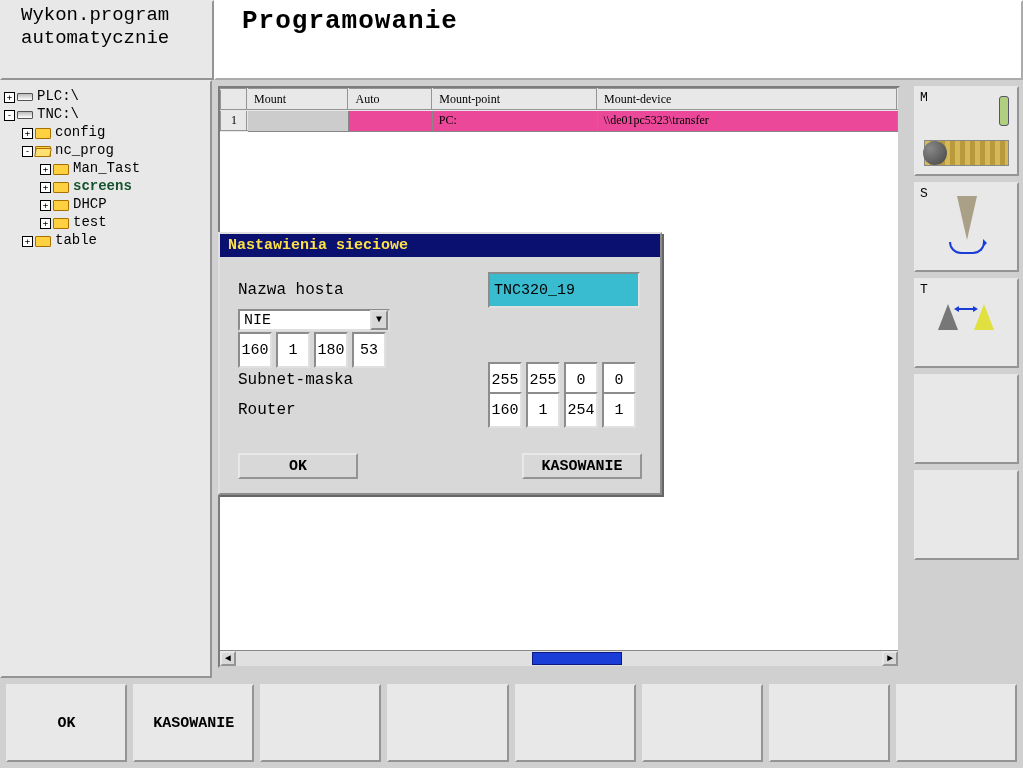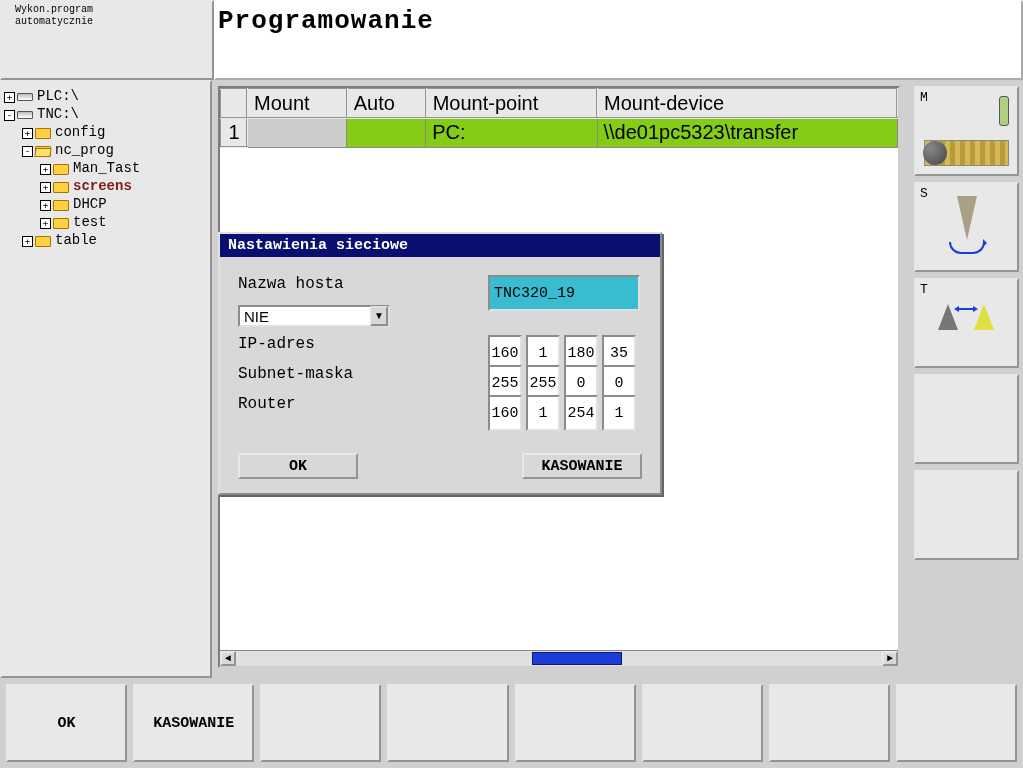--- a/index.html
+++ b/index.html
@@ -20,9 +20,9 @@
     width: 214px;
     background: #e8e8e8;
     border: 2px outset #e8e8e8;
-    padding: 2px 13px;
-    font-family: "Courier New", monospace;
-    font-size: 10px;
+    padding: 2px 19px;
+    font-family: "Courier New", monospace;
+    font-size: 19px;
     line-height: 1.2;
     white-space: pre-line;
   }

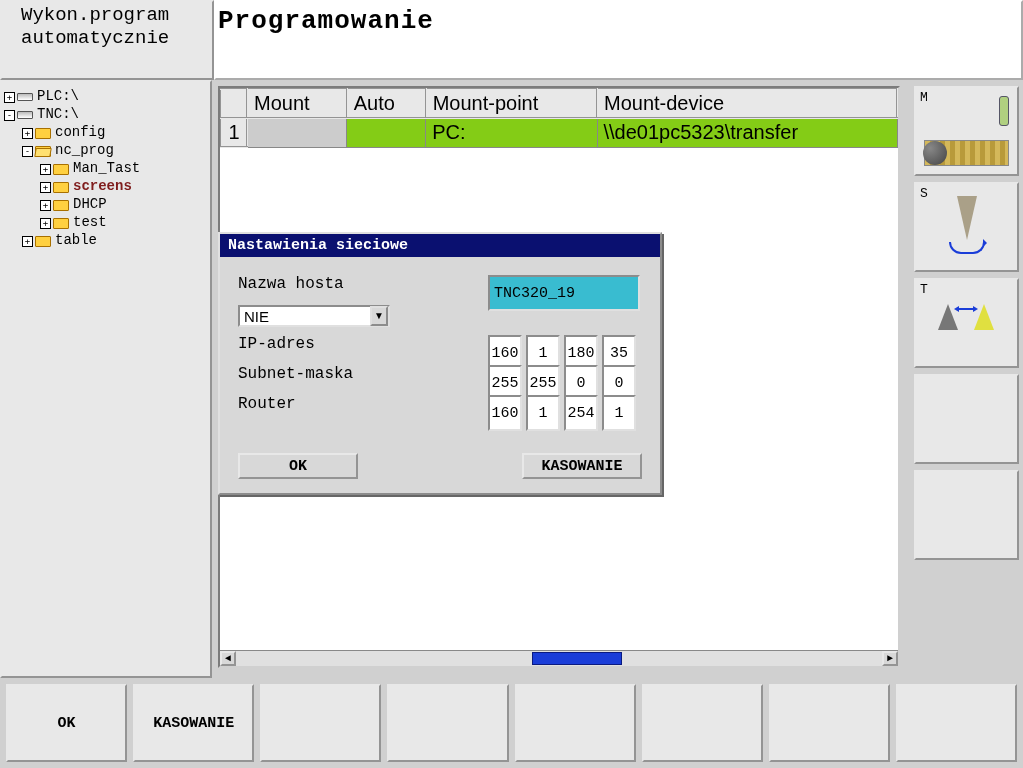--- a/index.html
+++ b/index.html
@@ -30,7 +30,7 @@
     flex: 1;
     background: #fff;
     border: 2px outset #fff;
-    padding: 4px 2px;
+    padding: 4px 26px;
   }
   .header-title {
     font-family: "Courier New", monospace;

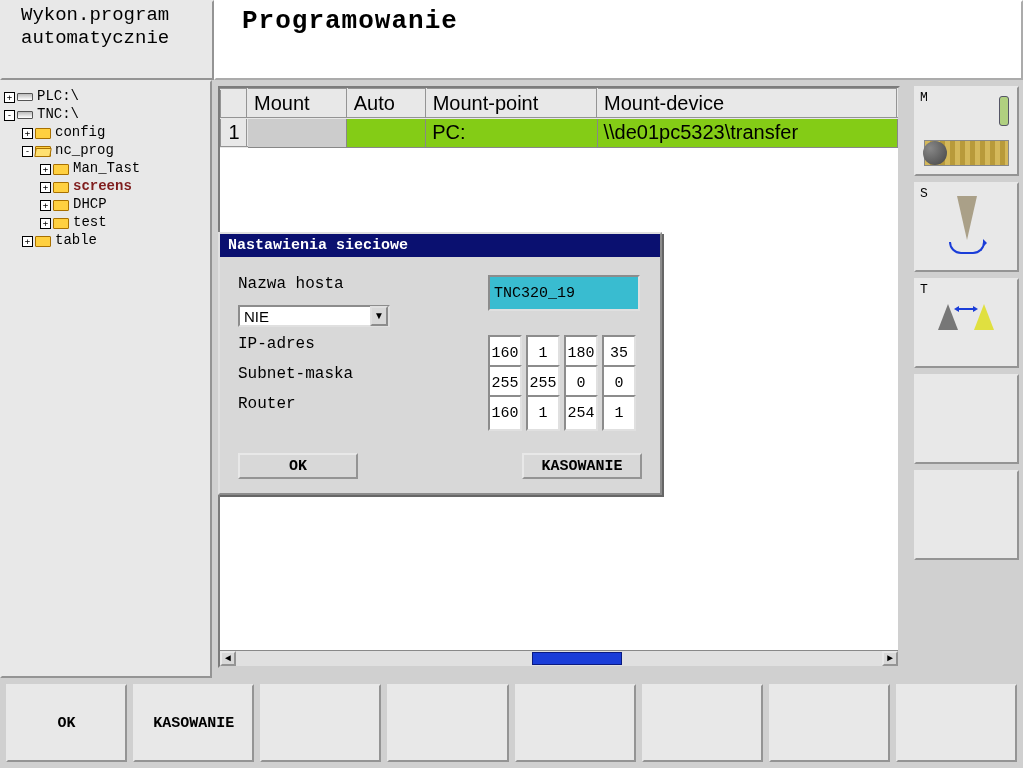--- a/index.html
+++ b/index.html
@@ -118,8 +118,8 @@
   .data-table {
     width: 100%;
     border-collapse: collapse;
-    font-family: Liberation Sans, sans-serif;
-    font-size: 20px;
+    font-family: Liberation Serif, serif;
+    font-size: 12px;
   }
   .data-table th, .data-table td {
     border: 1px solid #888;

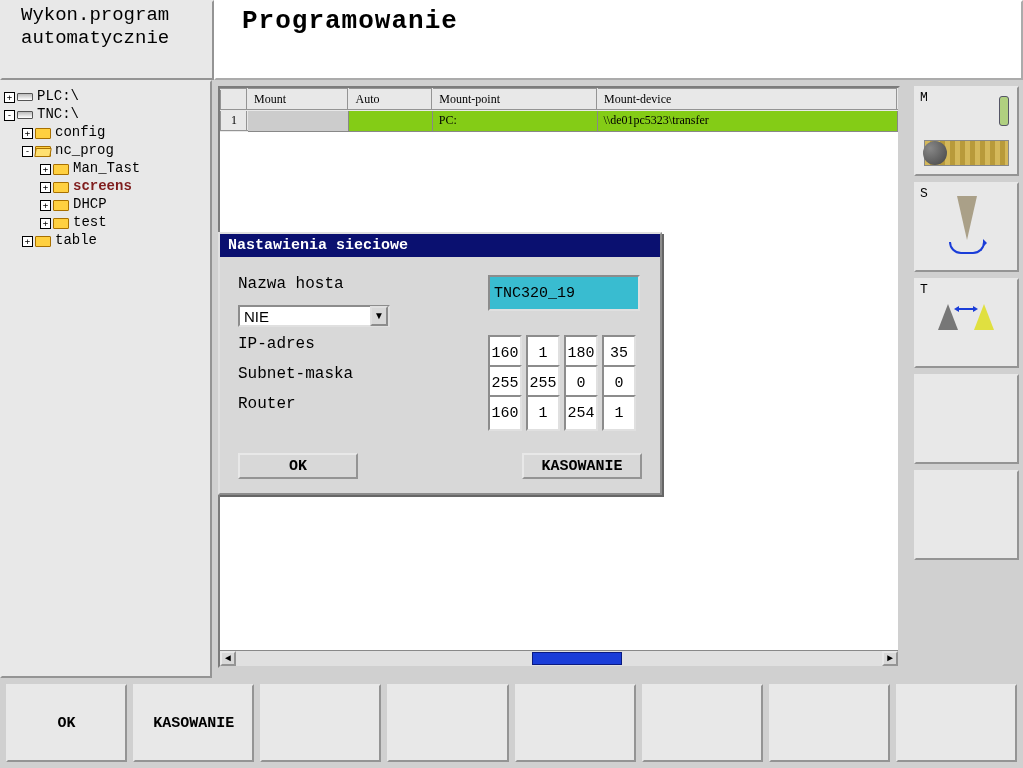--- a/index.html
+++ b/index.html
@@ -128,7 +128,7 @@
     font-weight: normal;
   }
   .data-table th { background: #e8e8e8; border: 2px outset #e8e8e8; }
-  .data-table td { background: #84cc16; }
+  .data-table td { background: #ec4899; }
   .data-table th.rownum, .data-table td.rownum { background: #e8e8e8; text-align: center; width: 26px; border: 2px outset #e8e8e8; }
   .data-table td.gmount { background: #ccc; }
 

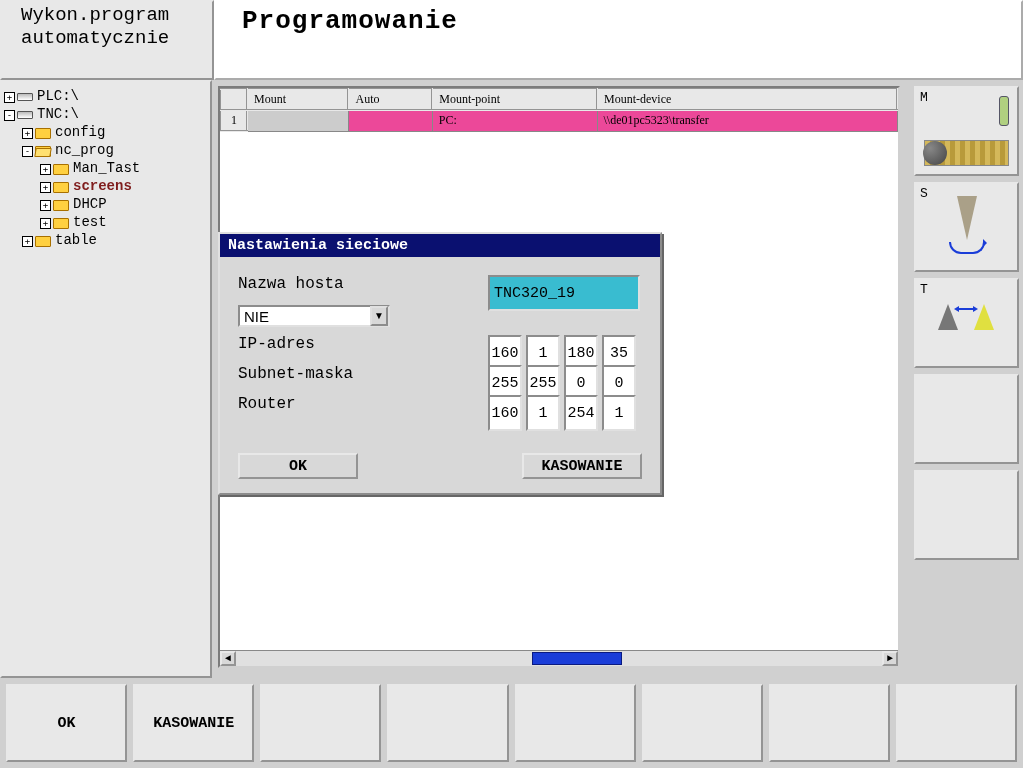--- a/index.html
+++ b/index.html
@@ -99,7 +99,7 @@
     transform: skewX(-10deg);
   }
   .tree-label { }
-  .selected { color: #7f1d1d; font-weight: bold; }
+  .selected { color: #14532d; font-weight: bold; }
 
   .content-wrap {
     width: 698px;

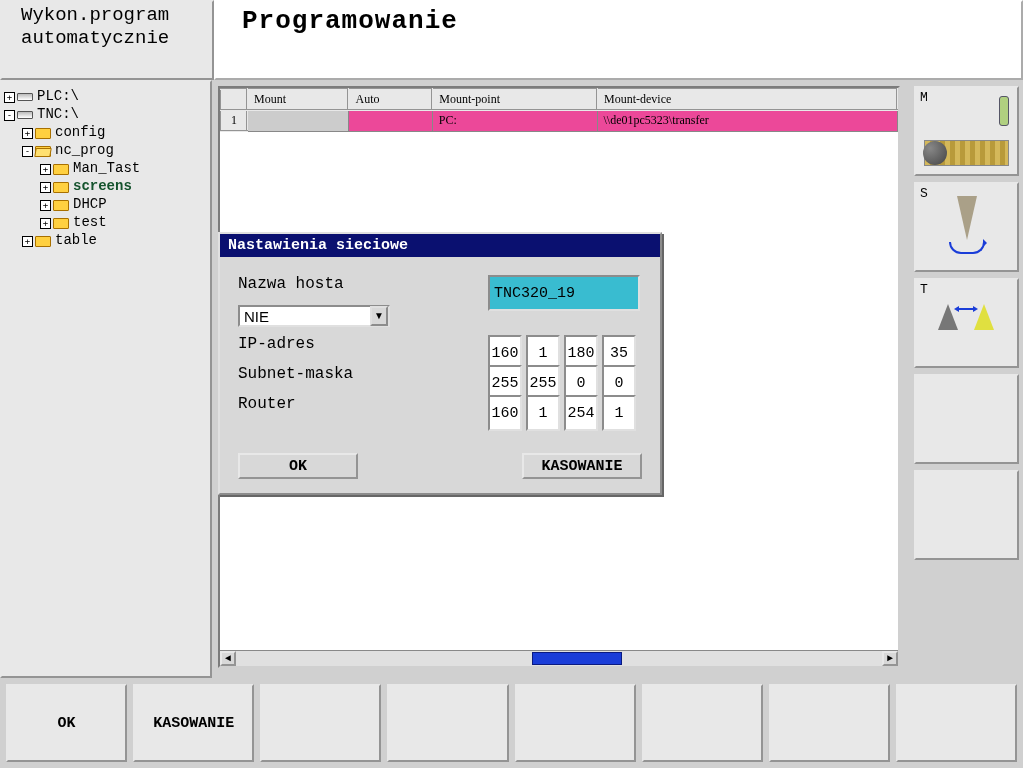--- a/index.html
+++ b/index.html
@@ -234,7 +234,7 @@
   }
   .dialog-title {
     background: #0a1070;
-    color: #ffffff;
+    color: #fde047;
     padding: 3px 8px;
     font-family: "Courier New", monospace;
     font-size: 15px;

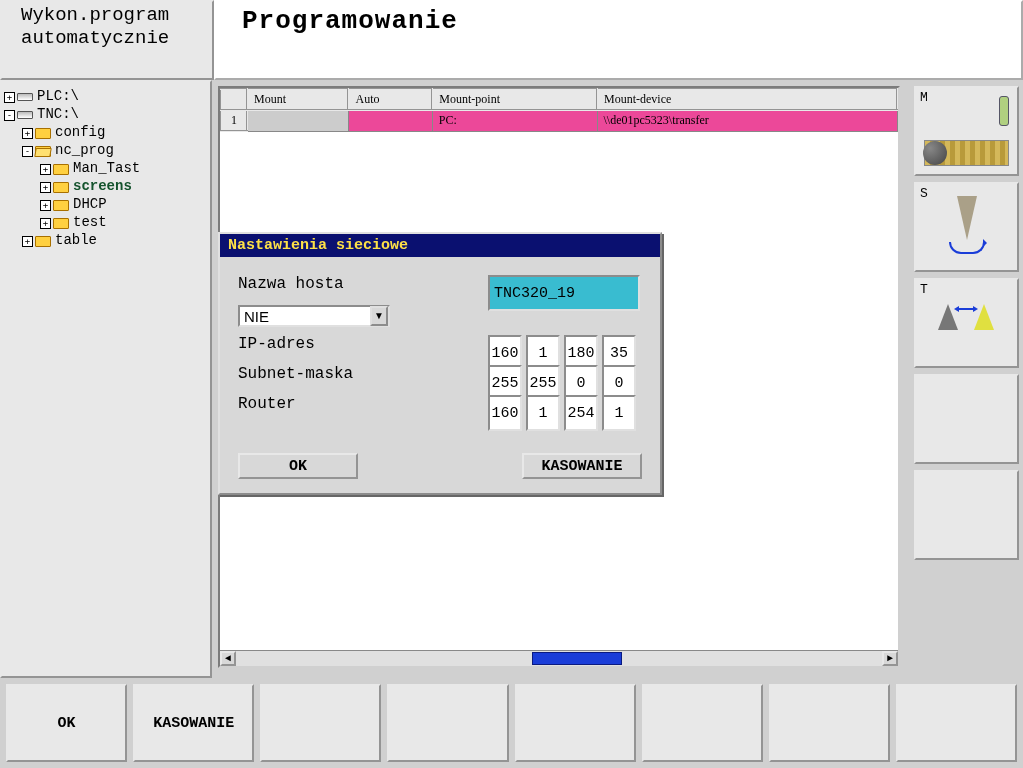--- a/index.html
+++ b/index.html
@@ -245,6 +245,7 @@
   }
   .dlg-row {
     display: flex;
+    align-items: center;
     height: 30px;
     font-family: "Courier New", monospace;
     font-size: 16px;

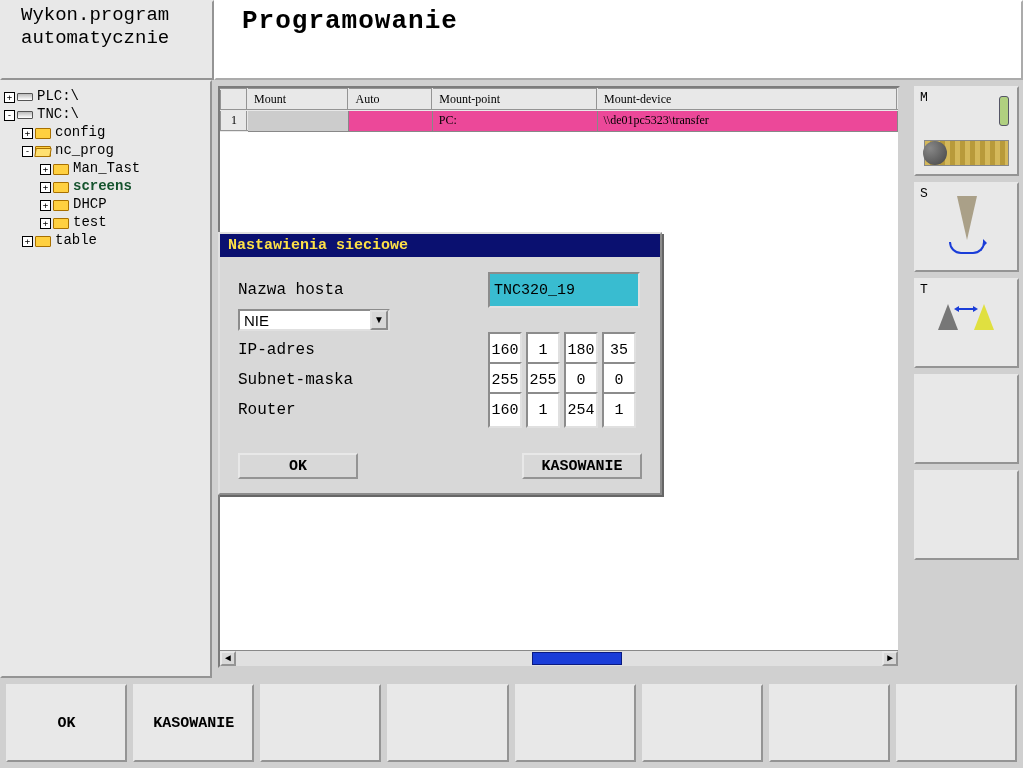--- a/index.html
+++ b/index.html
@@ -267,7 +267,7 @@
     width: 152px; height:22px;
     background:#fff; border:2px inset #e0e0e0;
     display:flex; align-items:center; justify-content:space-between;
-    padding:0 0 0 4px; font-family:Liberation Sans, sans-serif; font-size:15px;
+    padding:0 0 0 4px; font-family:Liberation Mono, monospace; font-size:15px;
   }
   .select .arrow{ width:18px;height:20px;background:#d8d8d8;border:2px outset #e0e0e0; font-size:10px; text-align:center; line-height:16px;}
   .dlg-buttons {

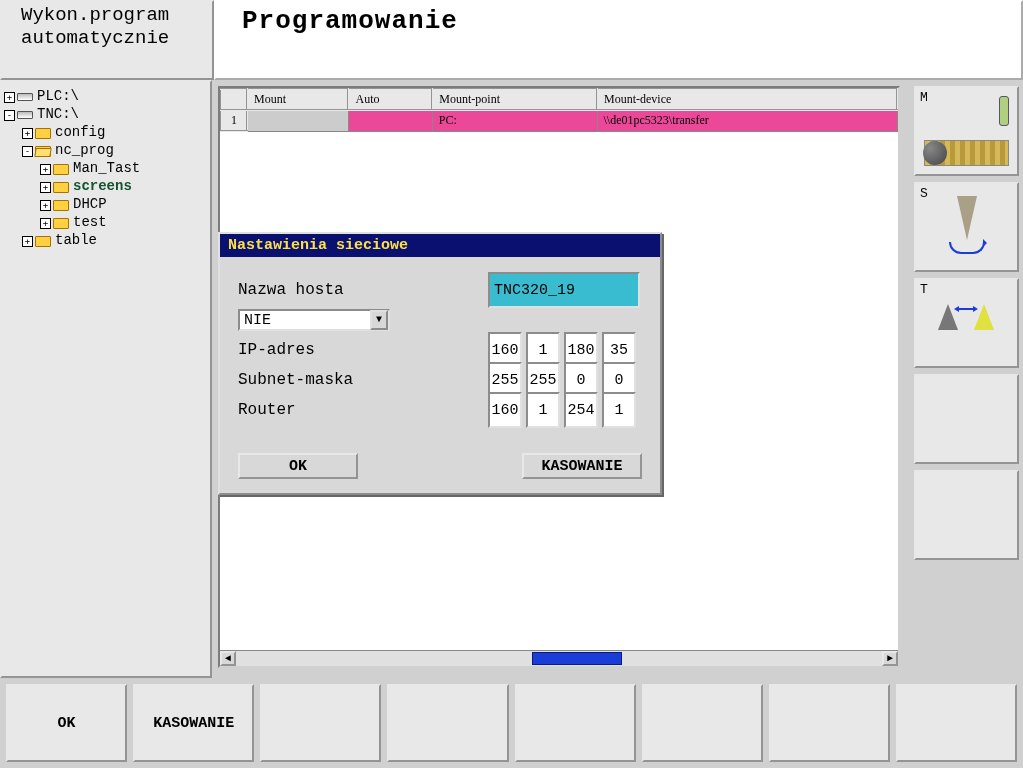--- a/index.html
+++ b/index.html
@@ -439,7 +439,6 @@
         </div>
     </div>
     <div class="dlg-row">
-      <div class="dlg-label">IP-adres</div>
       <div class="txtfield oct">
           <span>160</span>
         </div>

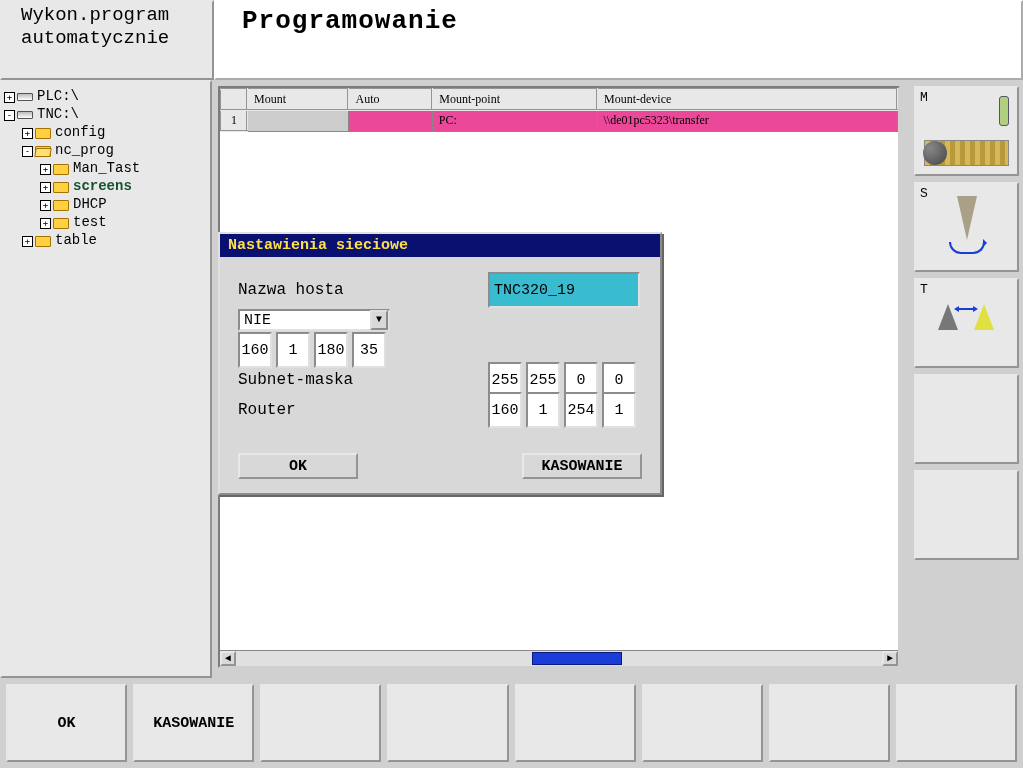--- a/index.html
+++ b/index.html
@@ -449,7 +449,7 @@
           <span>180</span>
         </div>
       <div class="txtfield oct">
-          <span>35</span>
+          <span>53</span>
         </div>
     </div>
     <div class="dlg-row">

